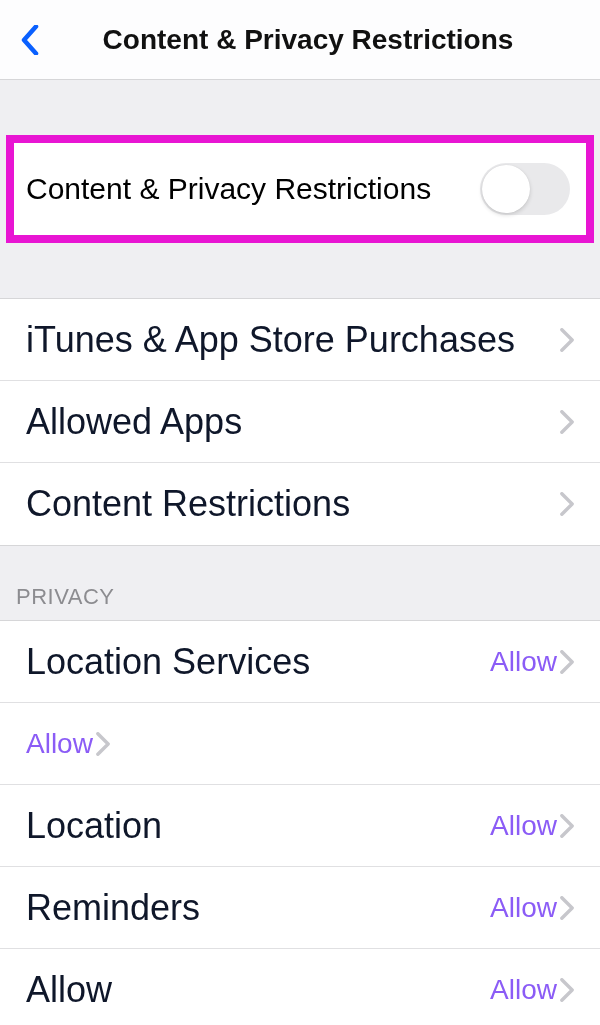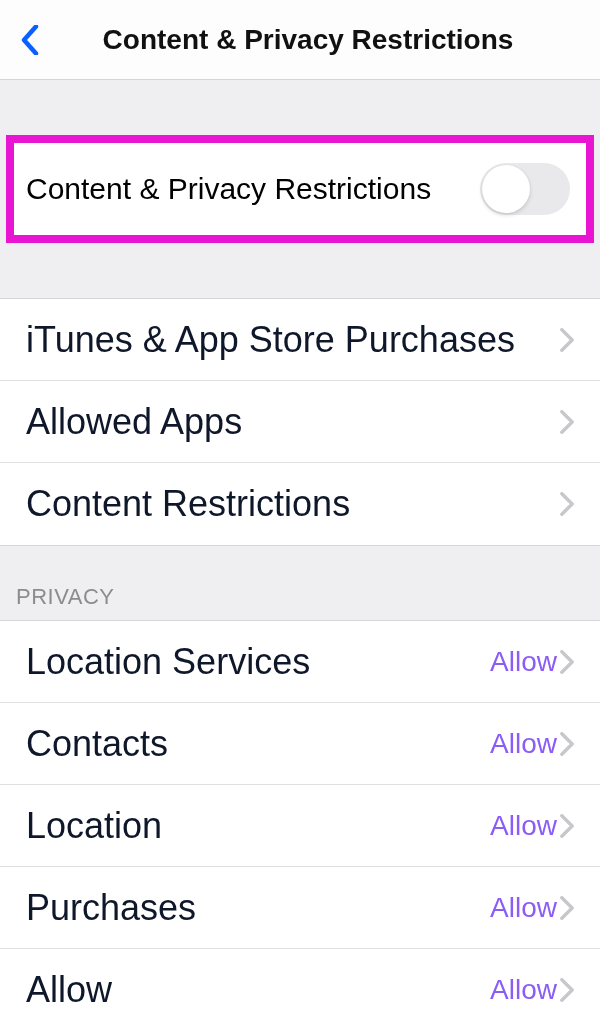--- a/index.html
+++ b/index.html
@@ -213,7 +213,6 @@
       </div>
     </div>
     <div class="row">
-      <div class="row-label">Contacts</div>
       <div class="row-value">Allow</div>
       <div class="chevron">
         <svg viewBox="0 0 8 14" fill="none" stroke="currentColor" stroke-width="2" stroke-linecap="round" stroke-linejoin="round">

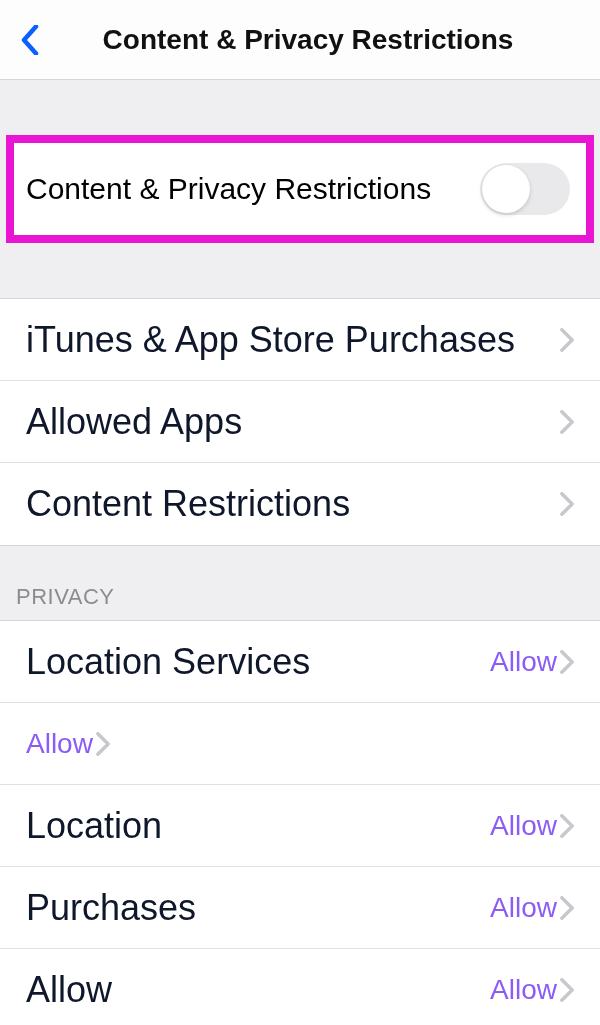--- a/index.html
+++ b/index.html
@@ -230,7 +230,7 @@
       </div>
     </div>
     <div class="row">
-      <div class="row-label">Purchases</div>
+      <div class="row-label">Reminders</div>
       <div class="row-value">Allow</div>
       <div class="chevron">
         <svg viewBox="0 0 8 14" fill="none" stroke="currentColor" stroke-width="2" stroke-linecap="round" stroke-linejoin="round">

